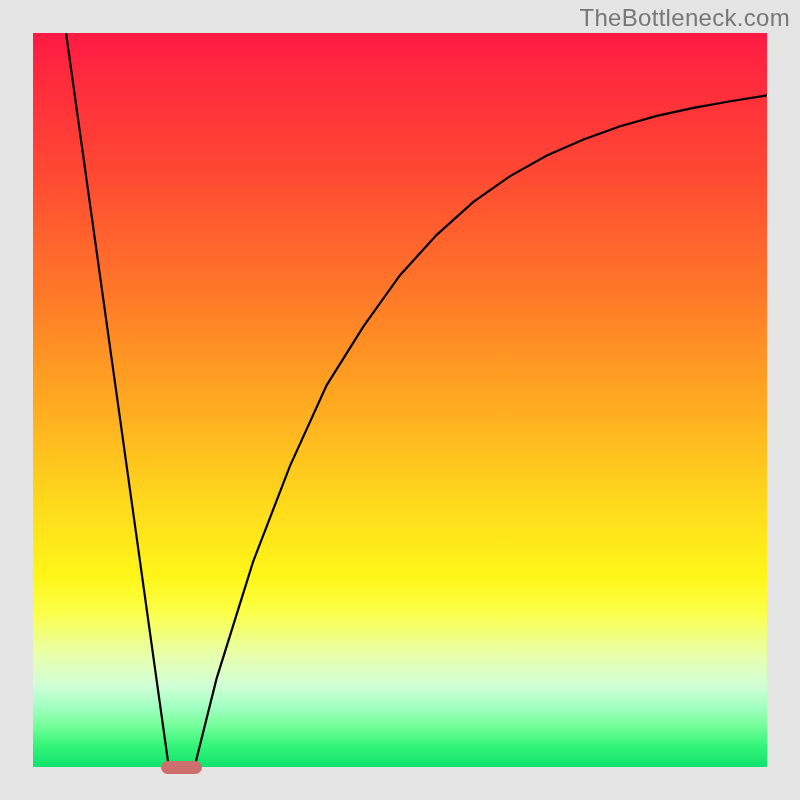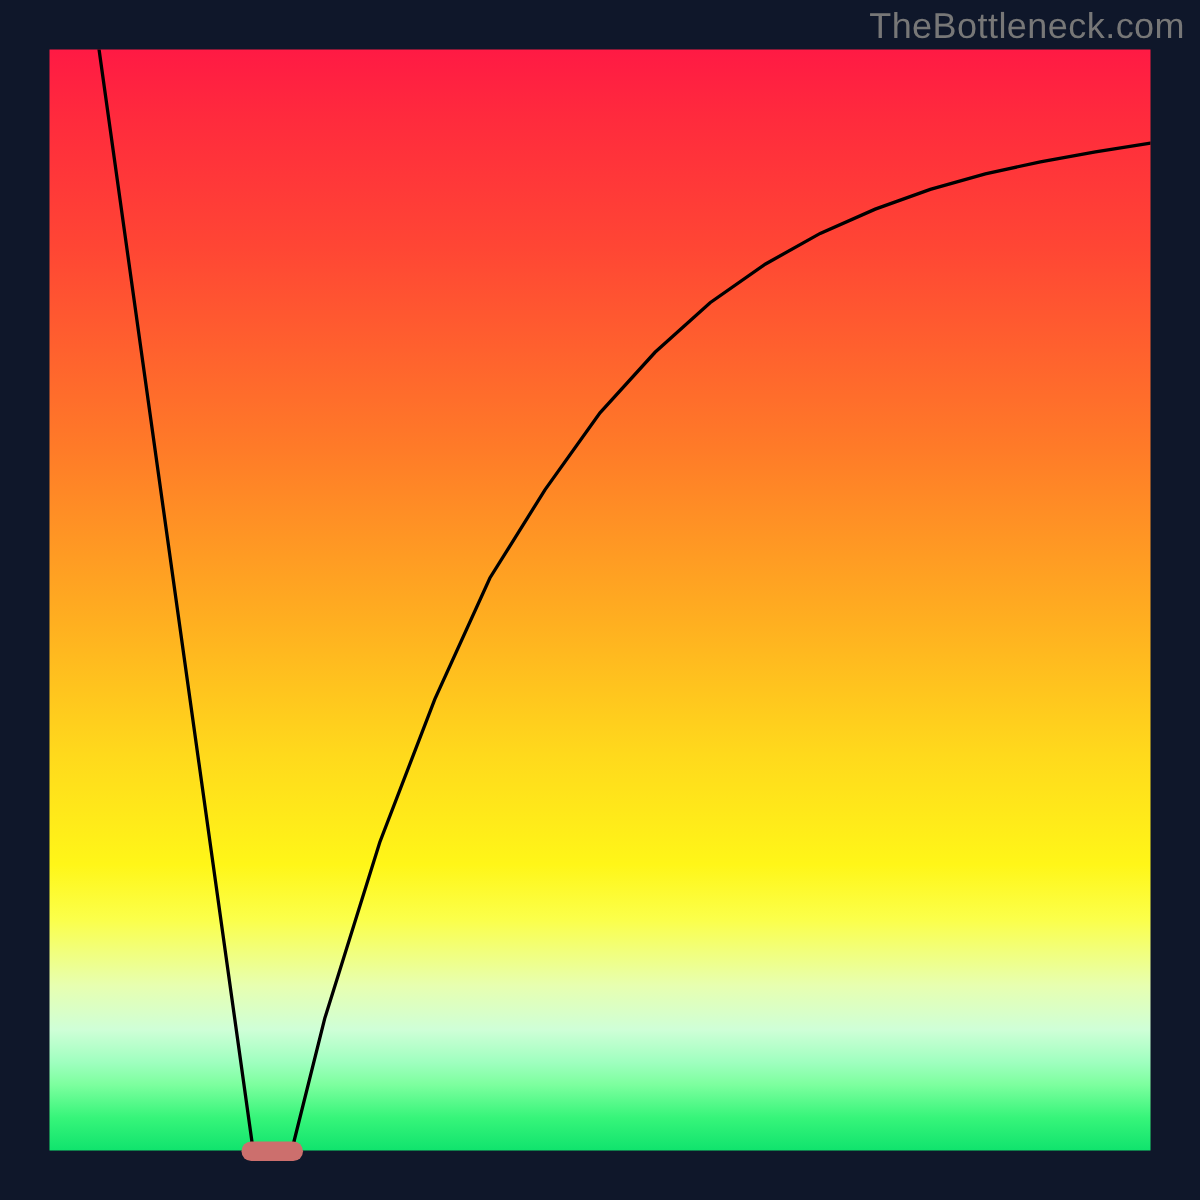--- a/index.html
+++ b/index.html
@@ -17,7 +17,7 @@
     top: 0;
     width: 800px;
     height: 800px;
-    background: #0f172a;
+    background: #e5e5e5;
   }
   .plot {
     position: absolute;

